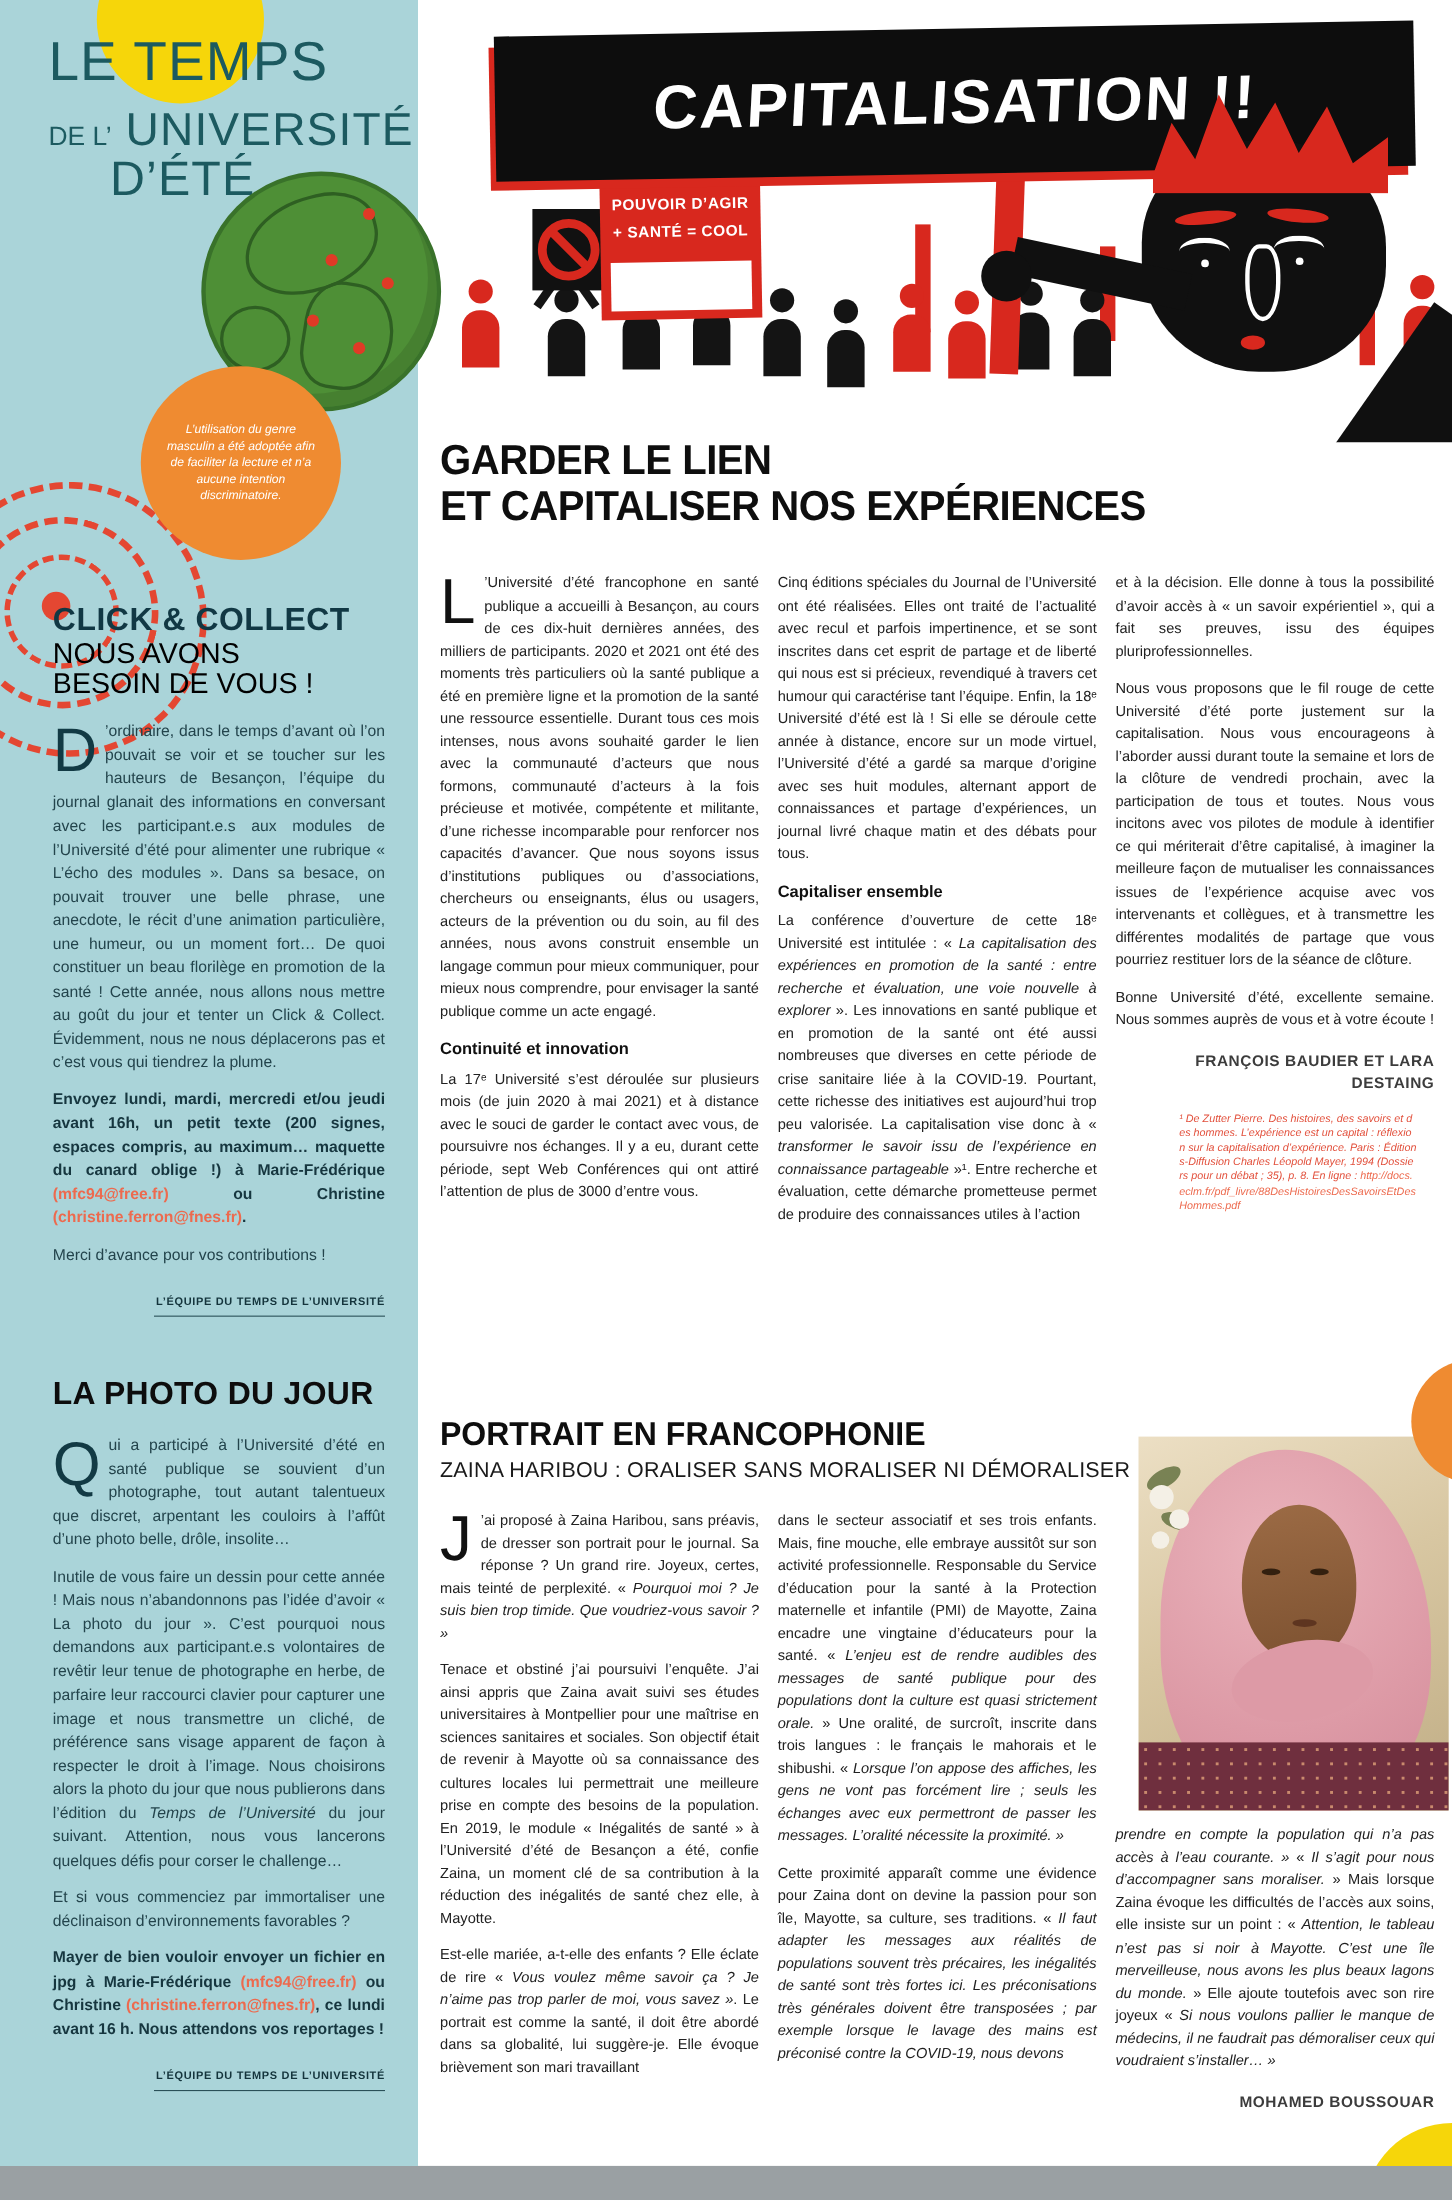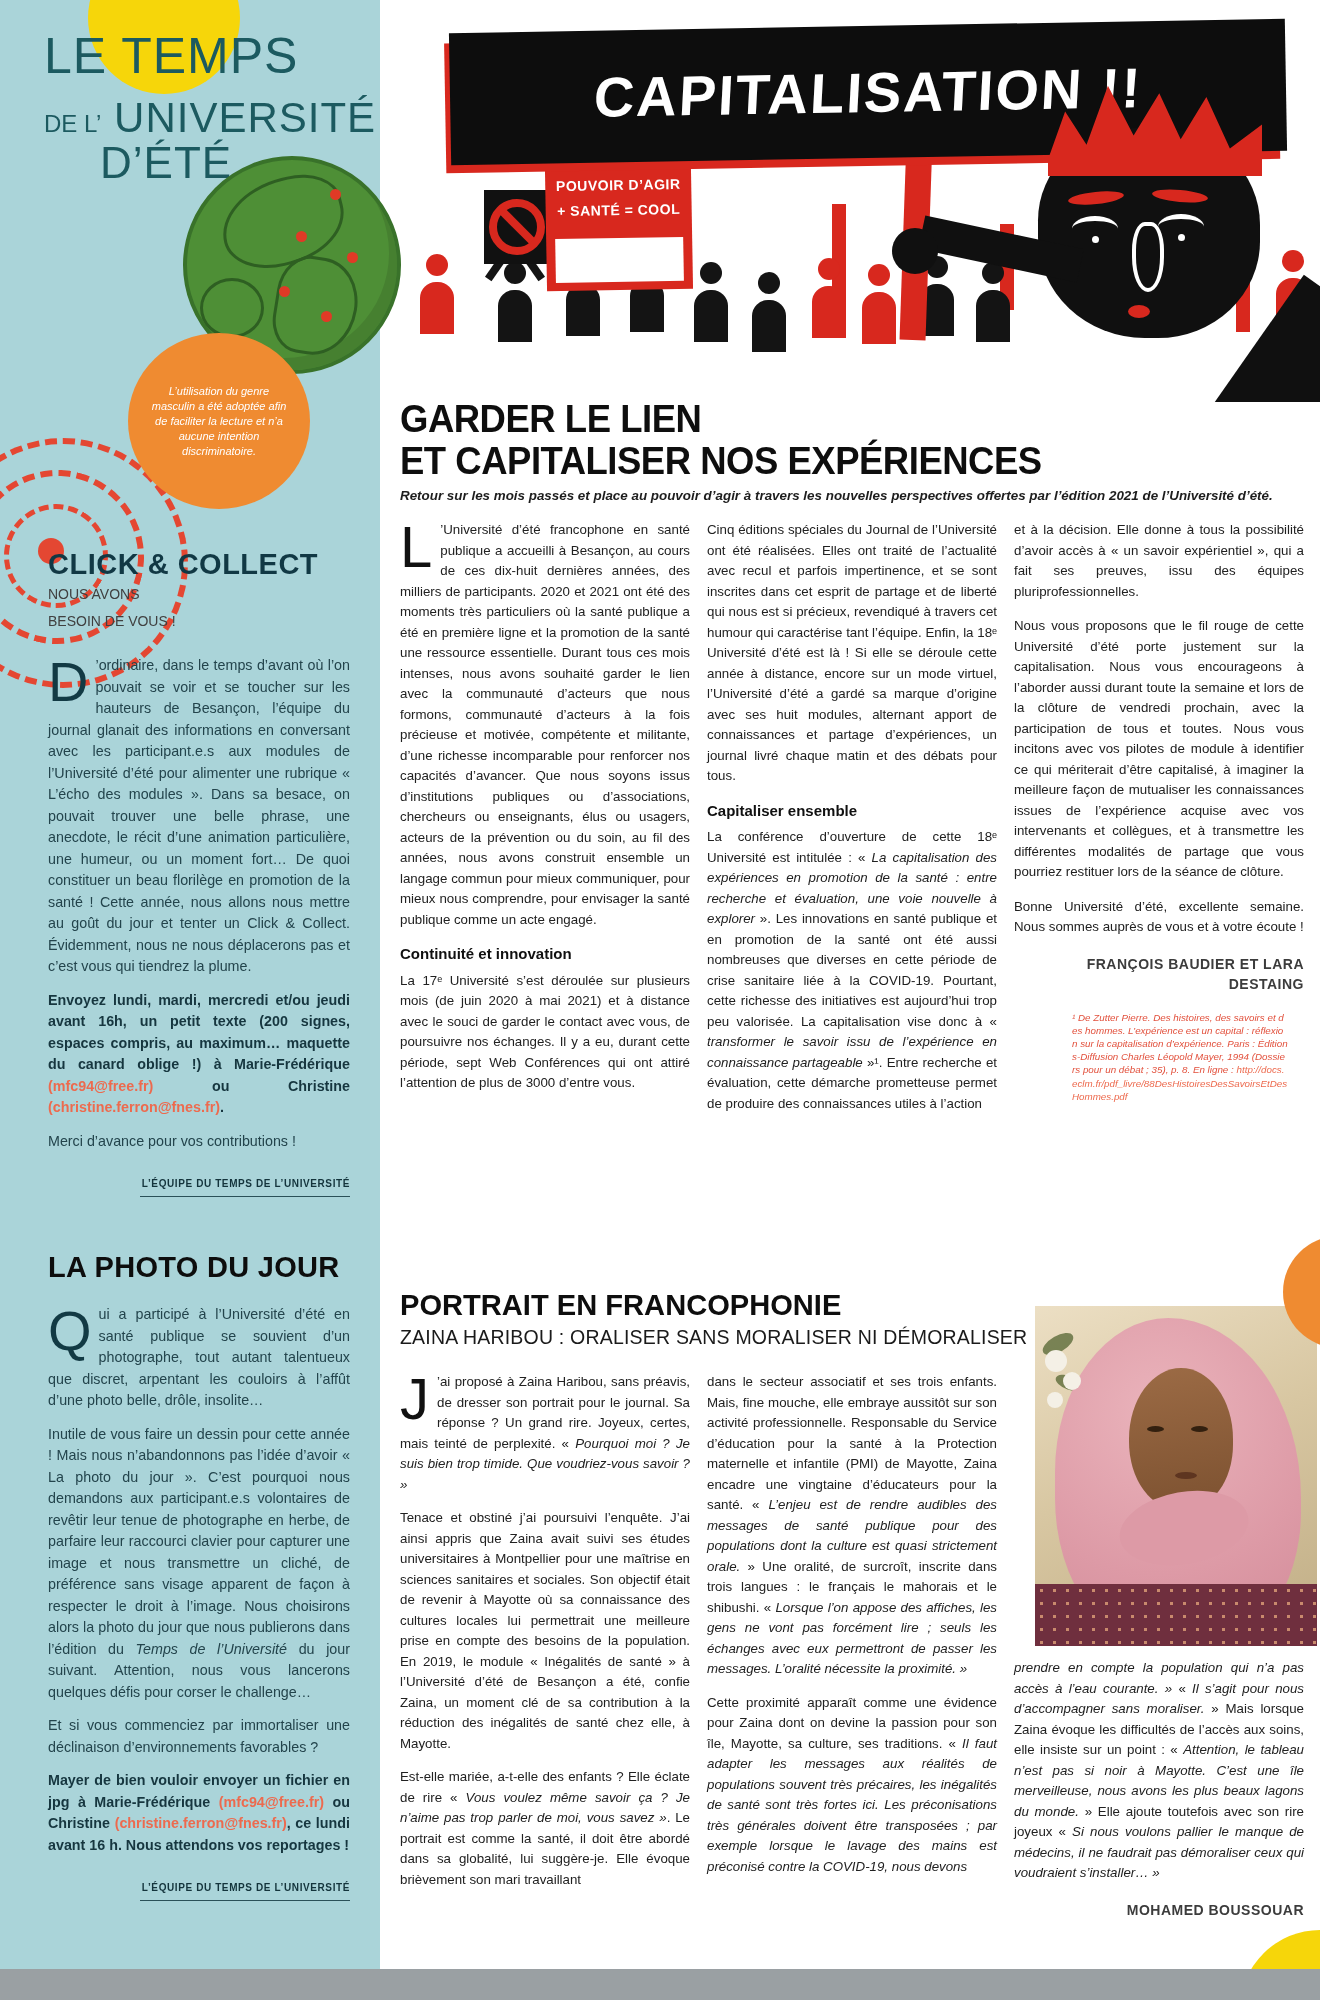--- a/index.html
+++ b/index.html
@@ -274,7 +274,6 @@
 
     <div class="headline h-l1">GARDER LE LIEN</div>
     <div class="headline h-l2">ET CAPITALISER NOS EXPÉRIENCES</div>
-    <div class="standfirst">Retour sur les mois passés et place au pouvoir d’agir à travers les nouvelles perspectives offertes par l’édition 2021 de l’Université d’été.</div>
 
     <div class="cols">
       <div class="col">

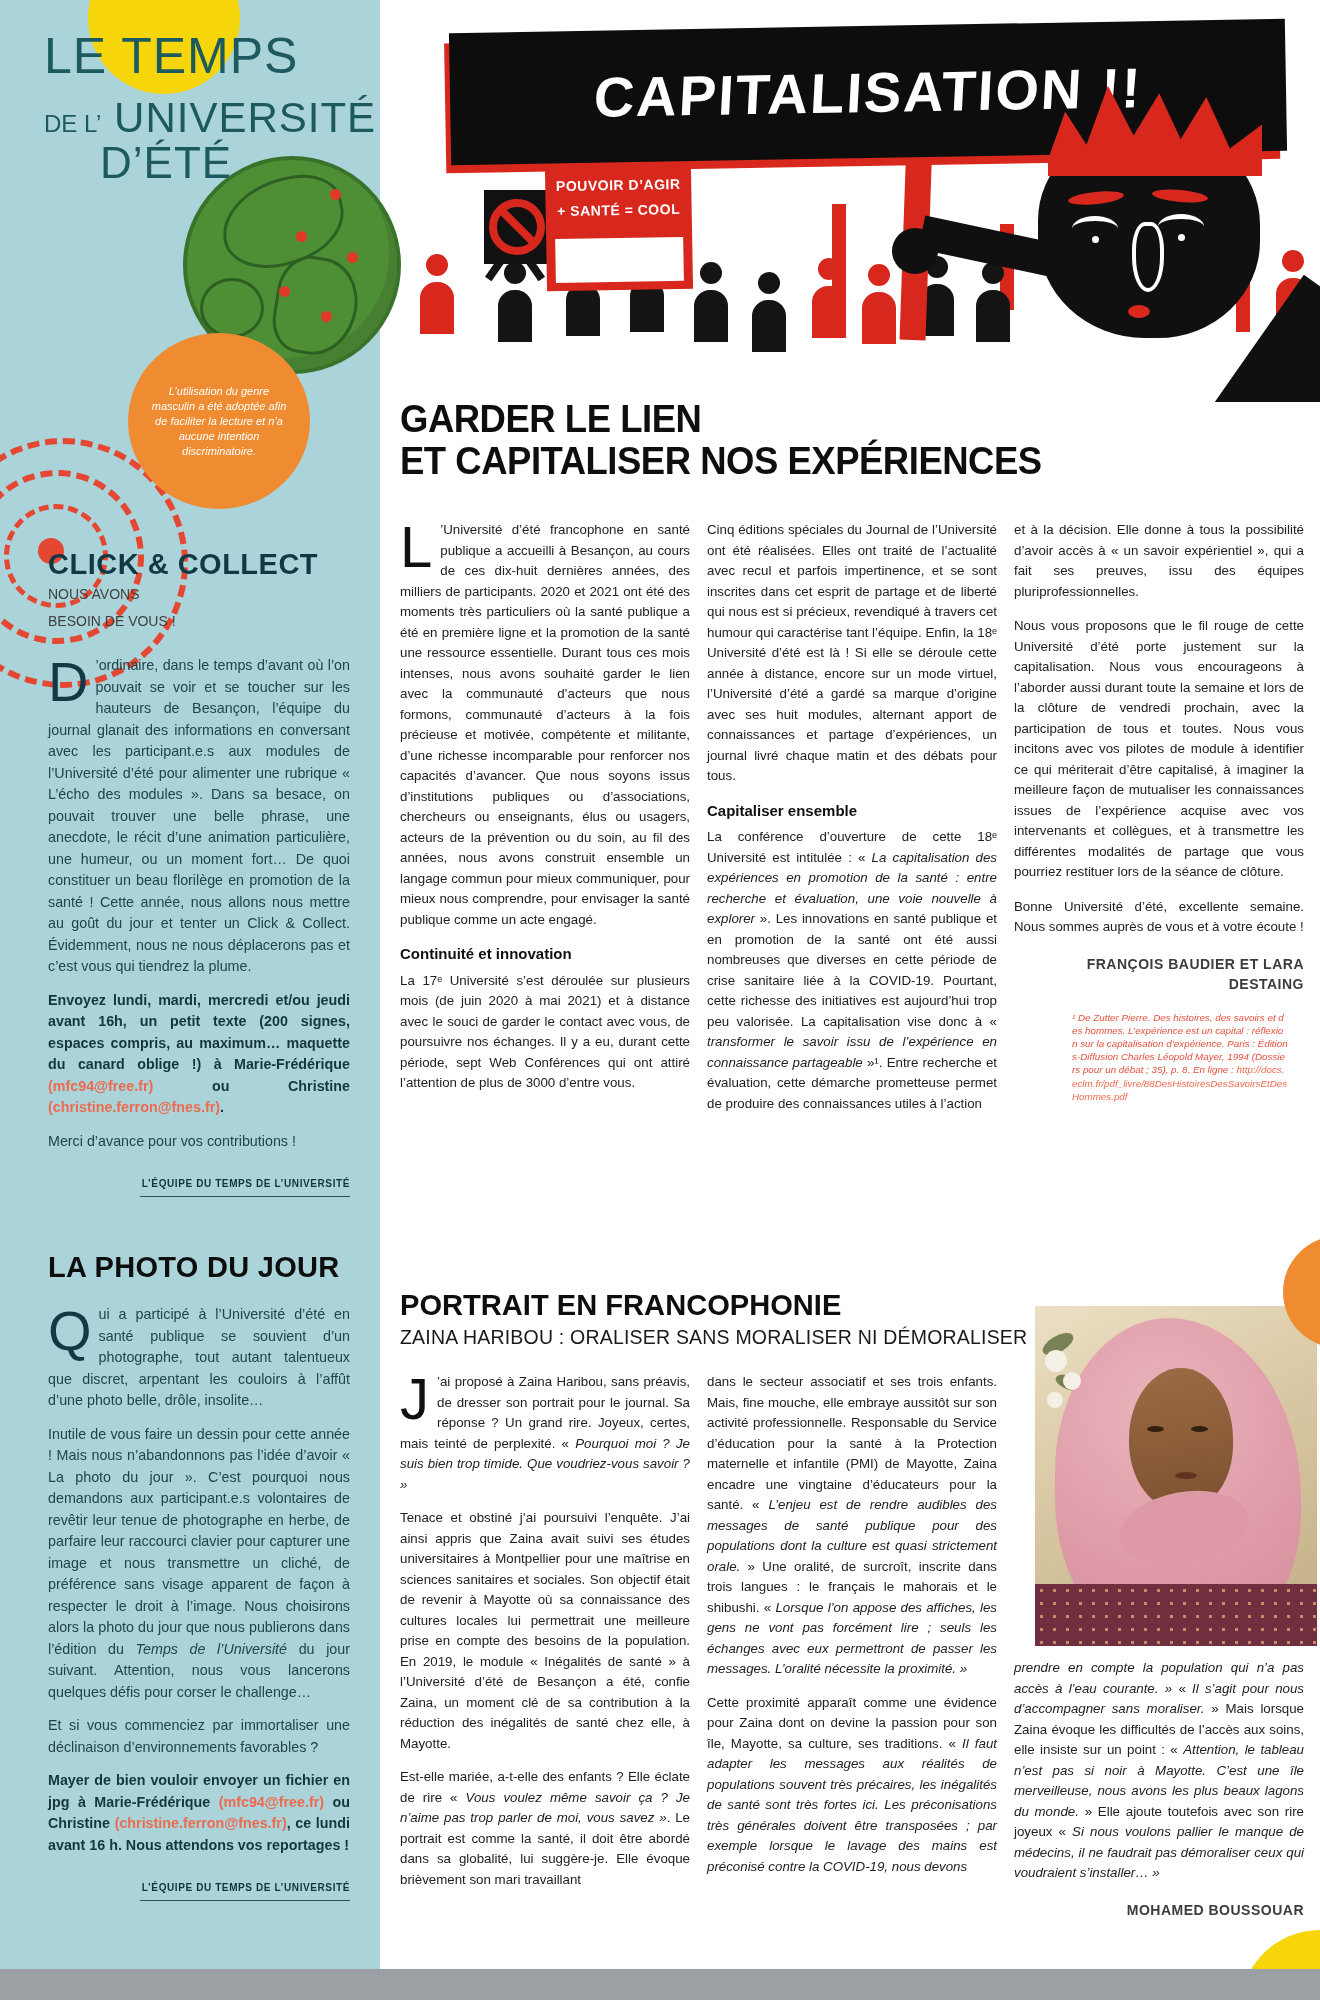--- a/index.html
+++ b/index.html
@@ -32,7 +32,7 @@
 
   .sb-flow{position:absolute;left:48px;top:548px;width:302px;color:#23444c;}
   .cc-title{font-size:29px;font-weight:800;color:#113844;letter-spacing:.5px;}
-  .cc-sub{font-size:14px;color:#404040;line-height:27px;}
+  .cc-sub{font-size:26px;color:#000000;line-height:27px;}
   .sb-body{font-size:14.3px;line-height:21.5px;text-align:justify;margin-top:20px;}
   .sb-body p{margin:0 0 12px 0;}
   .drop{float:left;font-size:56px;line-height:46px;padding:4px 7px 0 0;color:#123a44;font-weight:400;}

